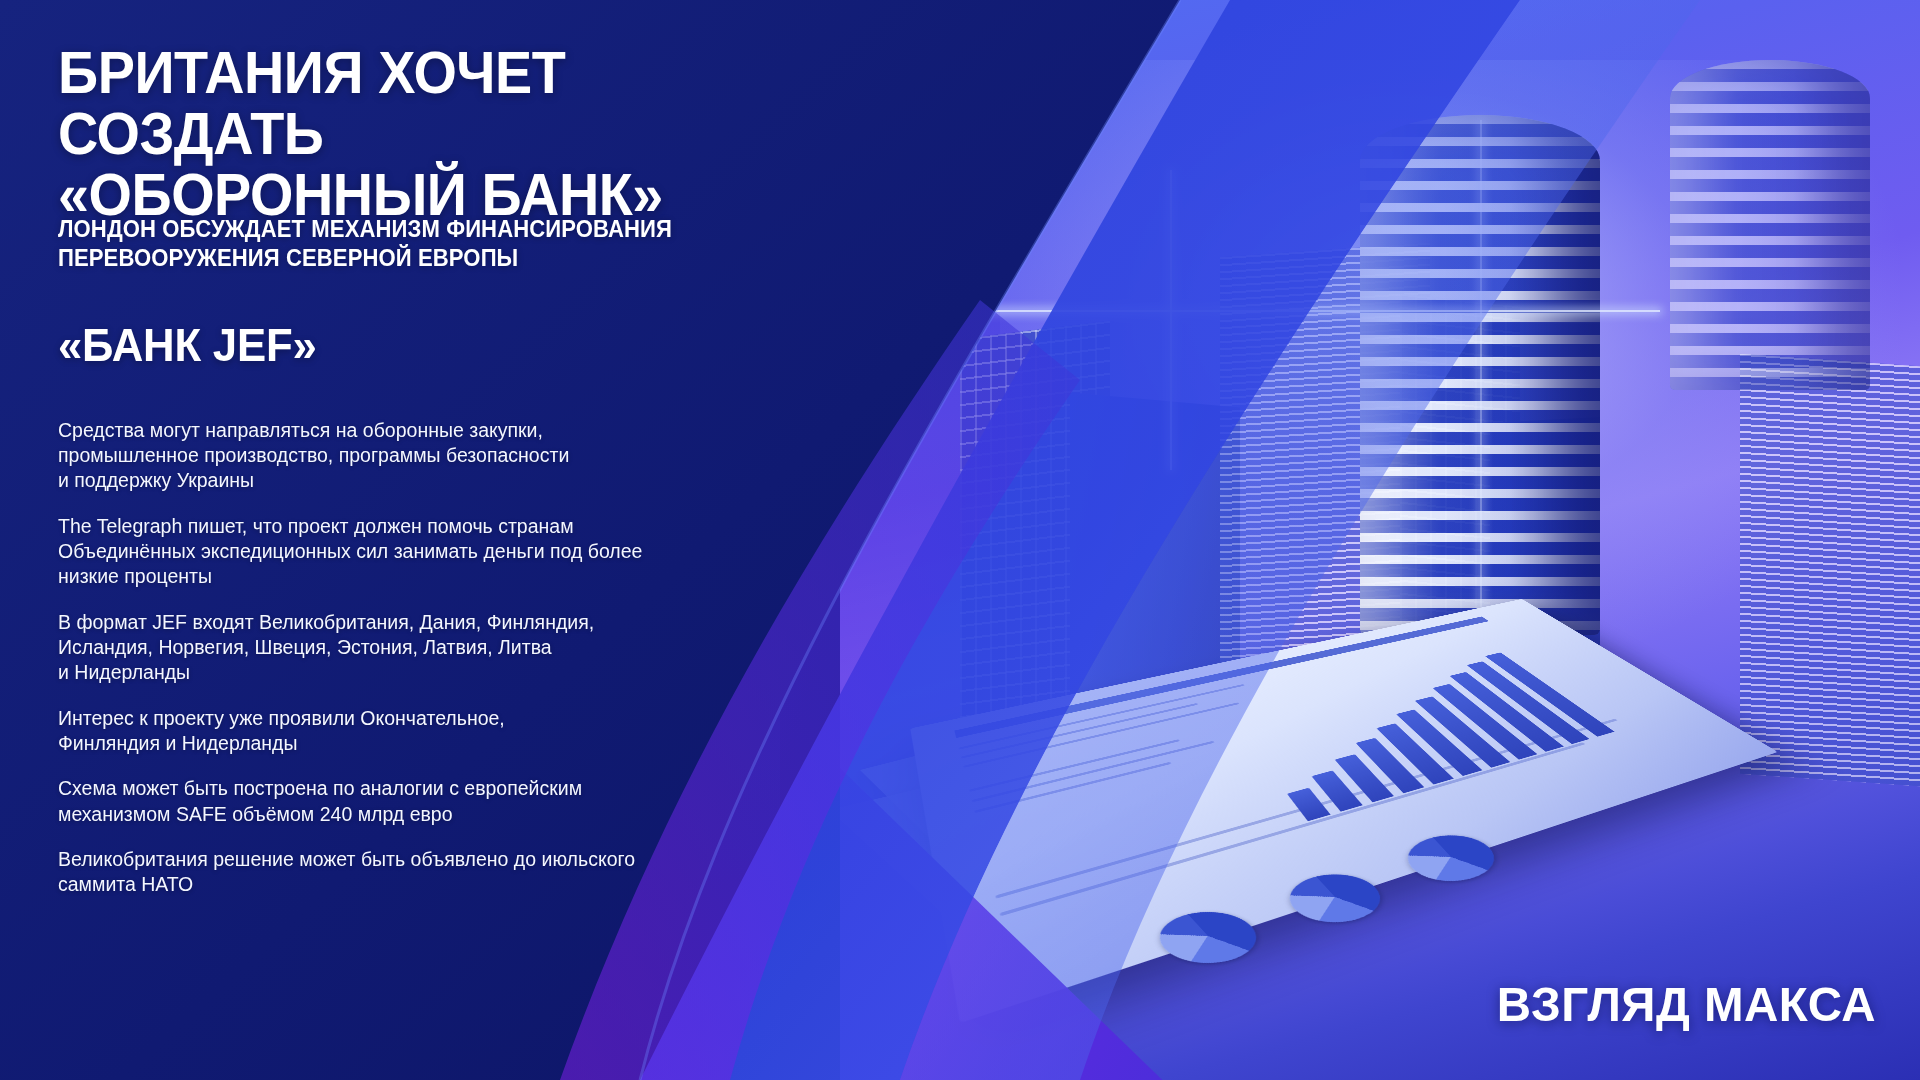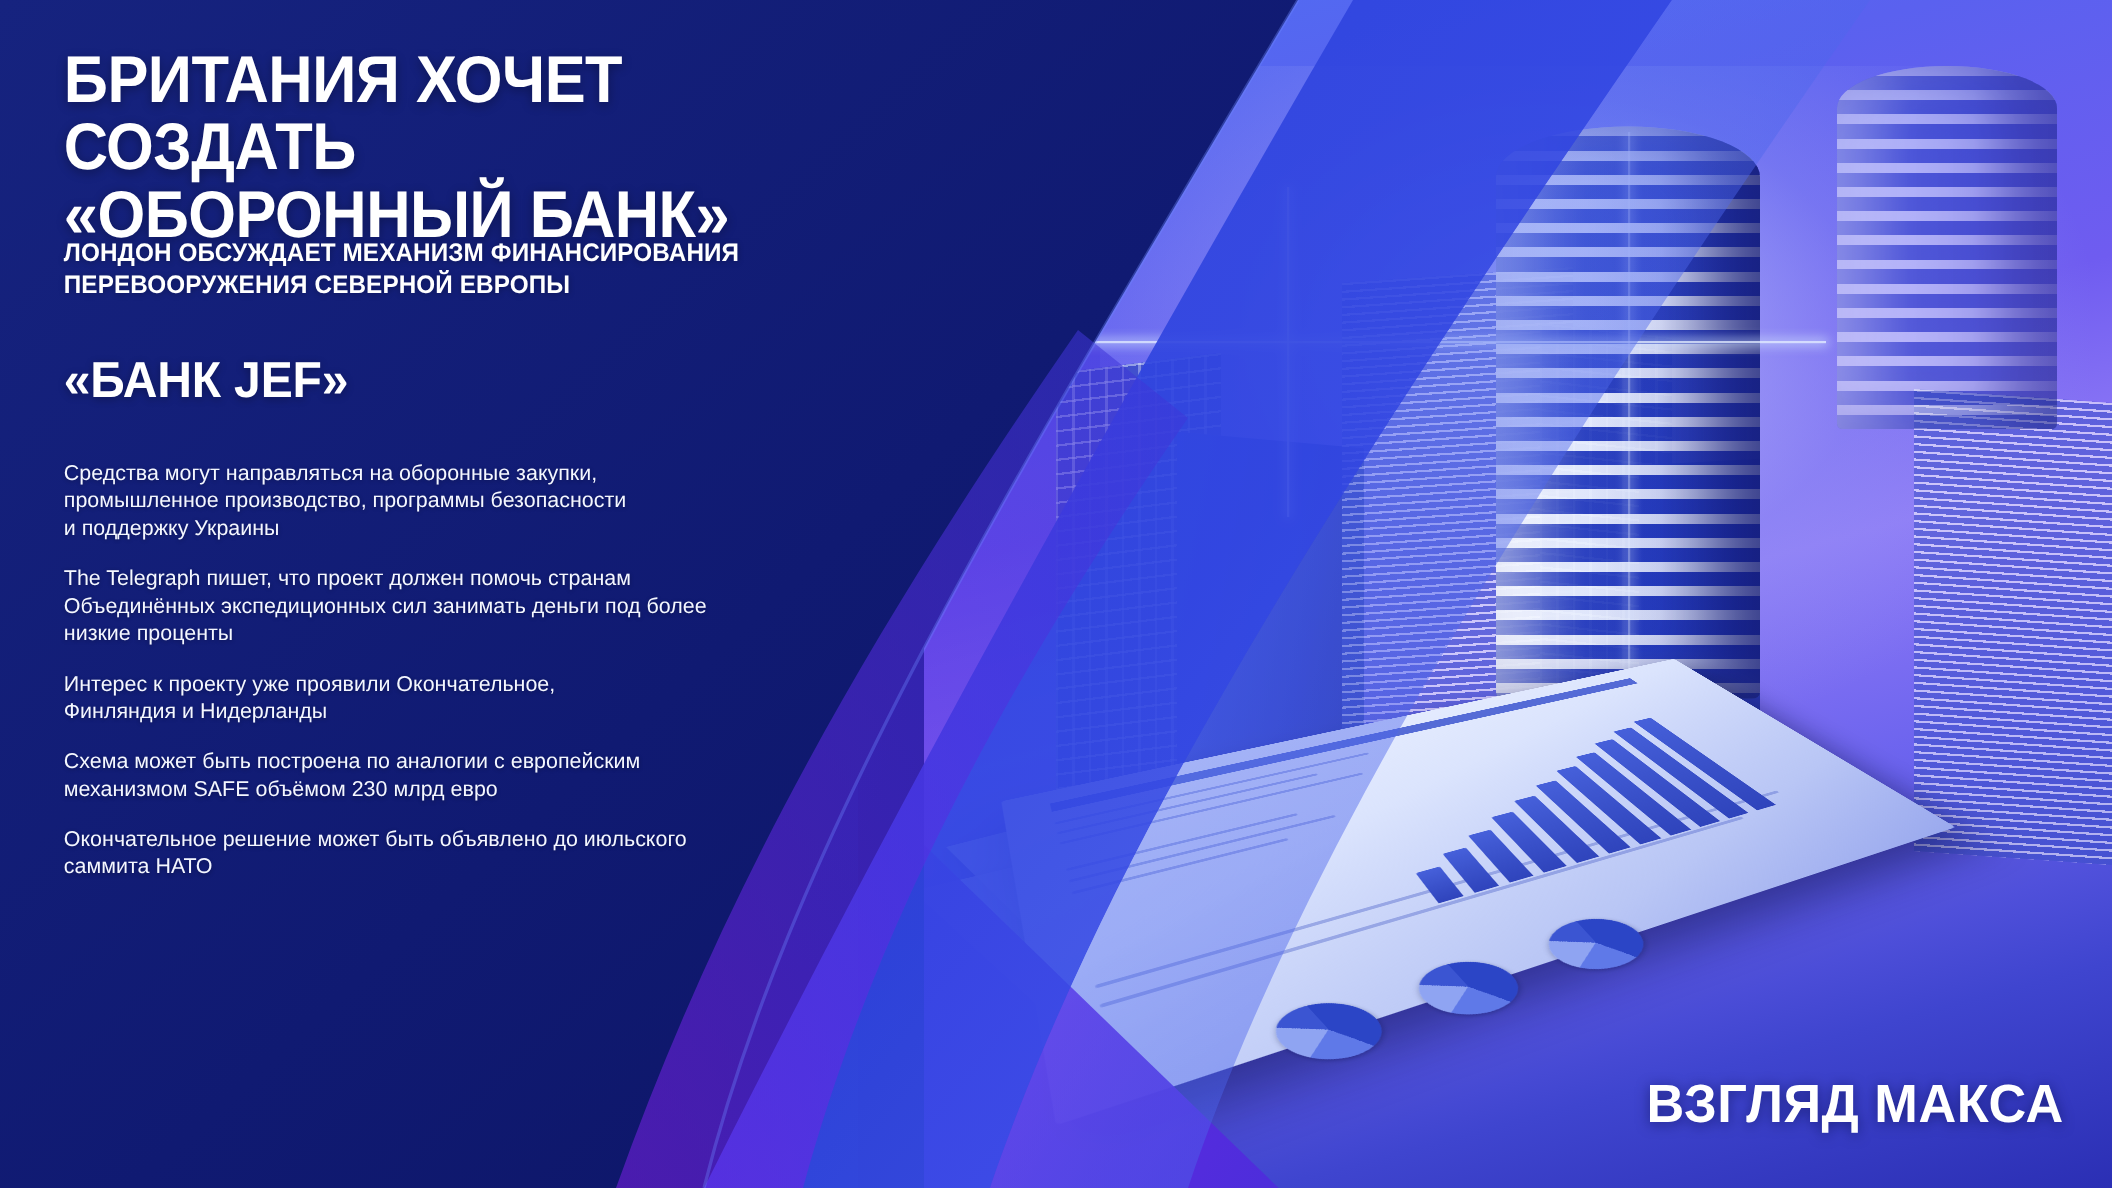--- a/index.html
+++ b/index.html
@@ -284,6 +284,9 @@
       <p class="bullet">The Telegraph пишет, что проект должен помочь странам
 Объединённых экспедиционных сил занимать деньги под более
 низкие проценты</p>
+      <p class="bullet">В формат JEF входят Великобритания, Дания, Финляндия,
+Исландия, Норвегия, Швеция, Эстония, Латвия, Литва
+и Нидерланды</p>
       <p class="bullet">Интерес к проекту уже проявили Окончательное,
 Финляндия и Нидерланды</p>
       <p class="bullet">Схема может быть построена по аналогии с европейским

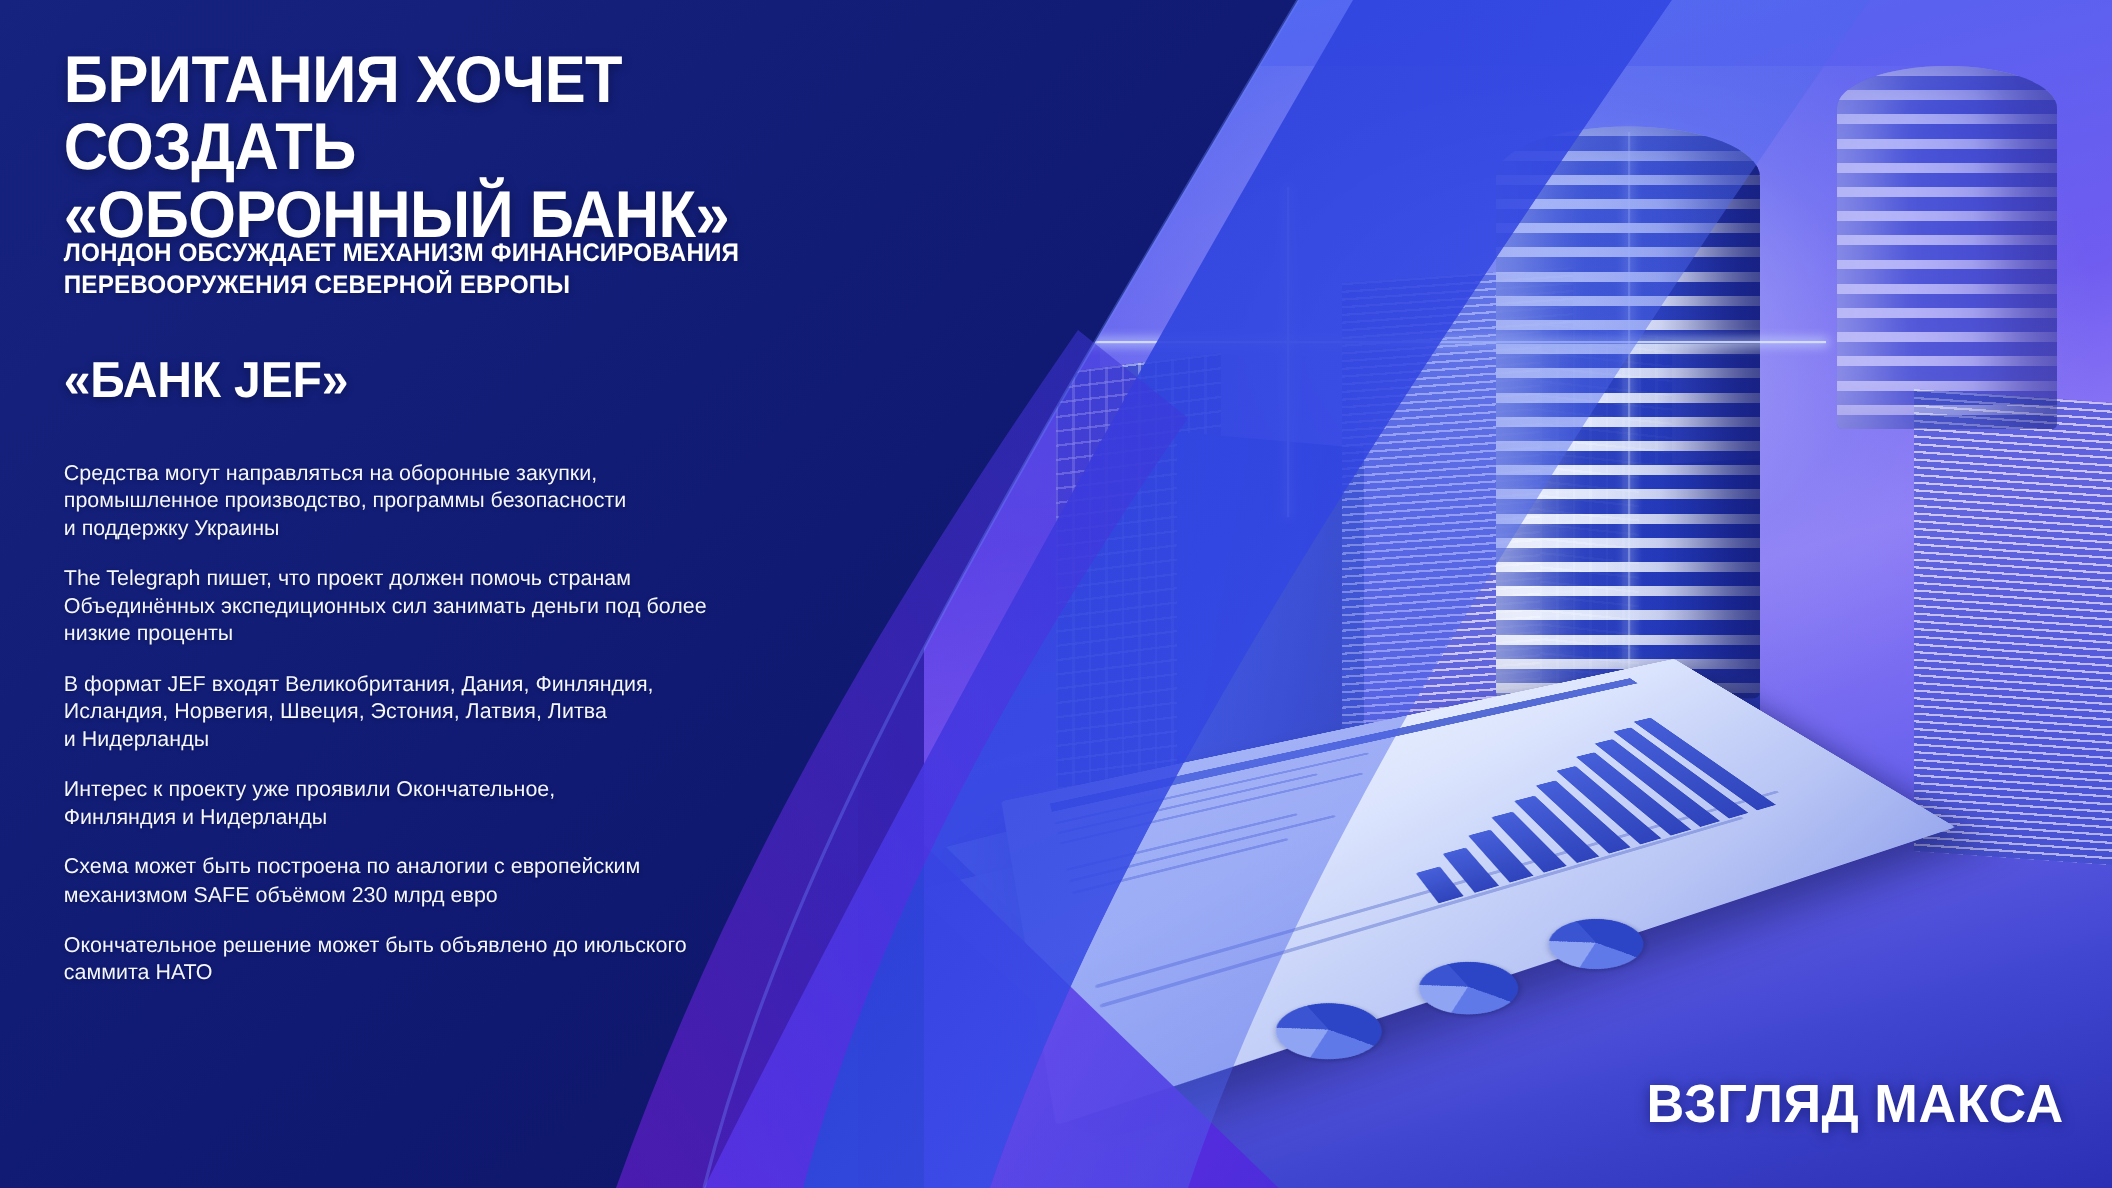--- a/index.html
+++ b/index.html
@@ -290,7 +290,7 @@
       <p class="bullet">Интерес к проекту уже проявили Окончательное,
 Финляндия и Нидерланды</p>
       <p class="bullet">Схема может быть построена по аналогии с европейским
-механизмом SAFE объёмом 230 млрд евро</p>
+механизмом SAFE объёмом 240 млрд евро</p>
       <p class="bullet">Окончательное решение может быть объявлено до июльского
 саммита НАТО</p>
     </div>

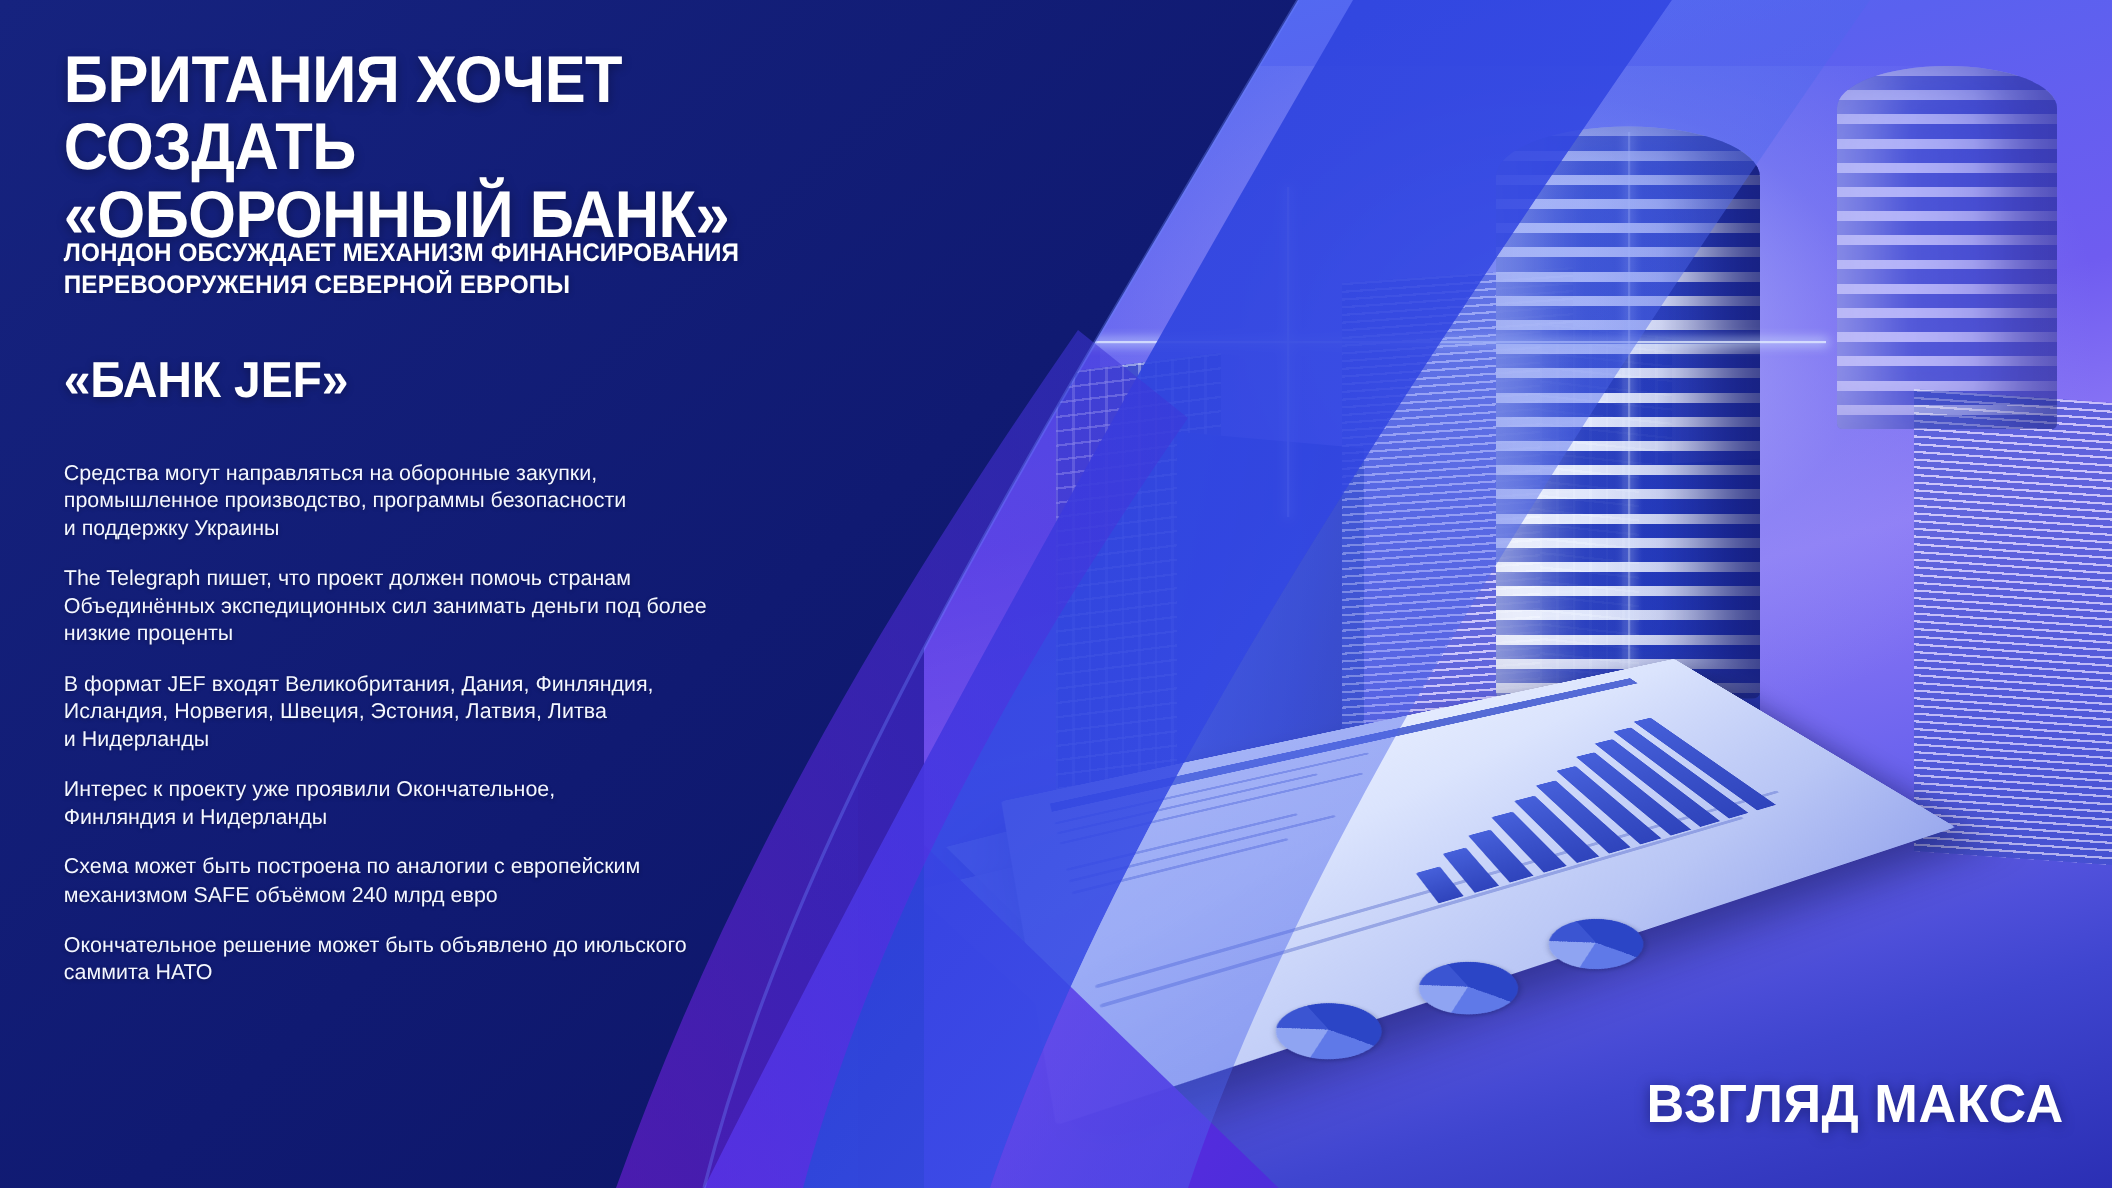--- a/index.html
+++ b/index.html
@@ -291,7 +291,7 @@
 Финляндия и Нидерланды</p>
       <p class="bullet">Схема может быть построена по аналогии с европейским
 механизмом SAFE объёмом 240 млрд евро</p>
-      <p class="bullet">Окончательное решение может быть объявлено до июльского
+      <p class="bullet">Великобритания решение может быть объявлено до июльского
 саммита НАТО</p>
     </div>
   </div>

